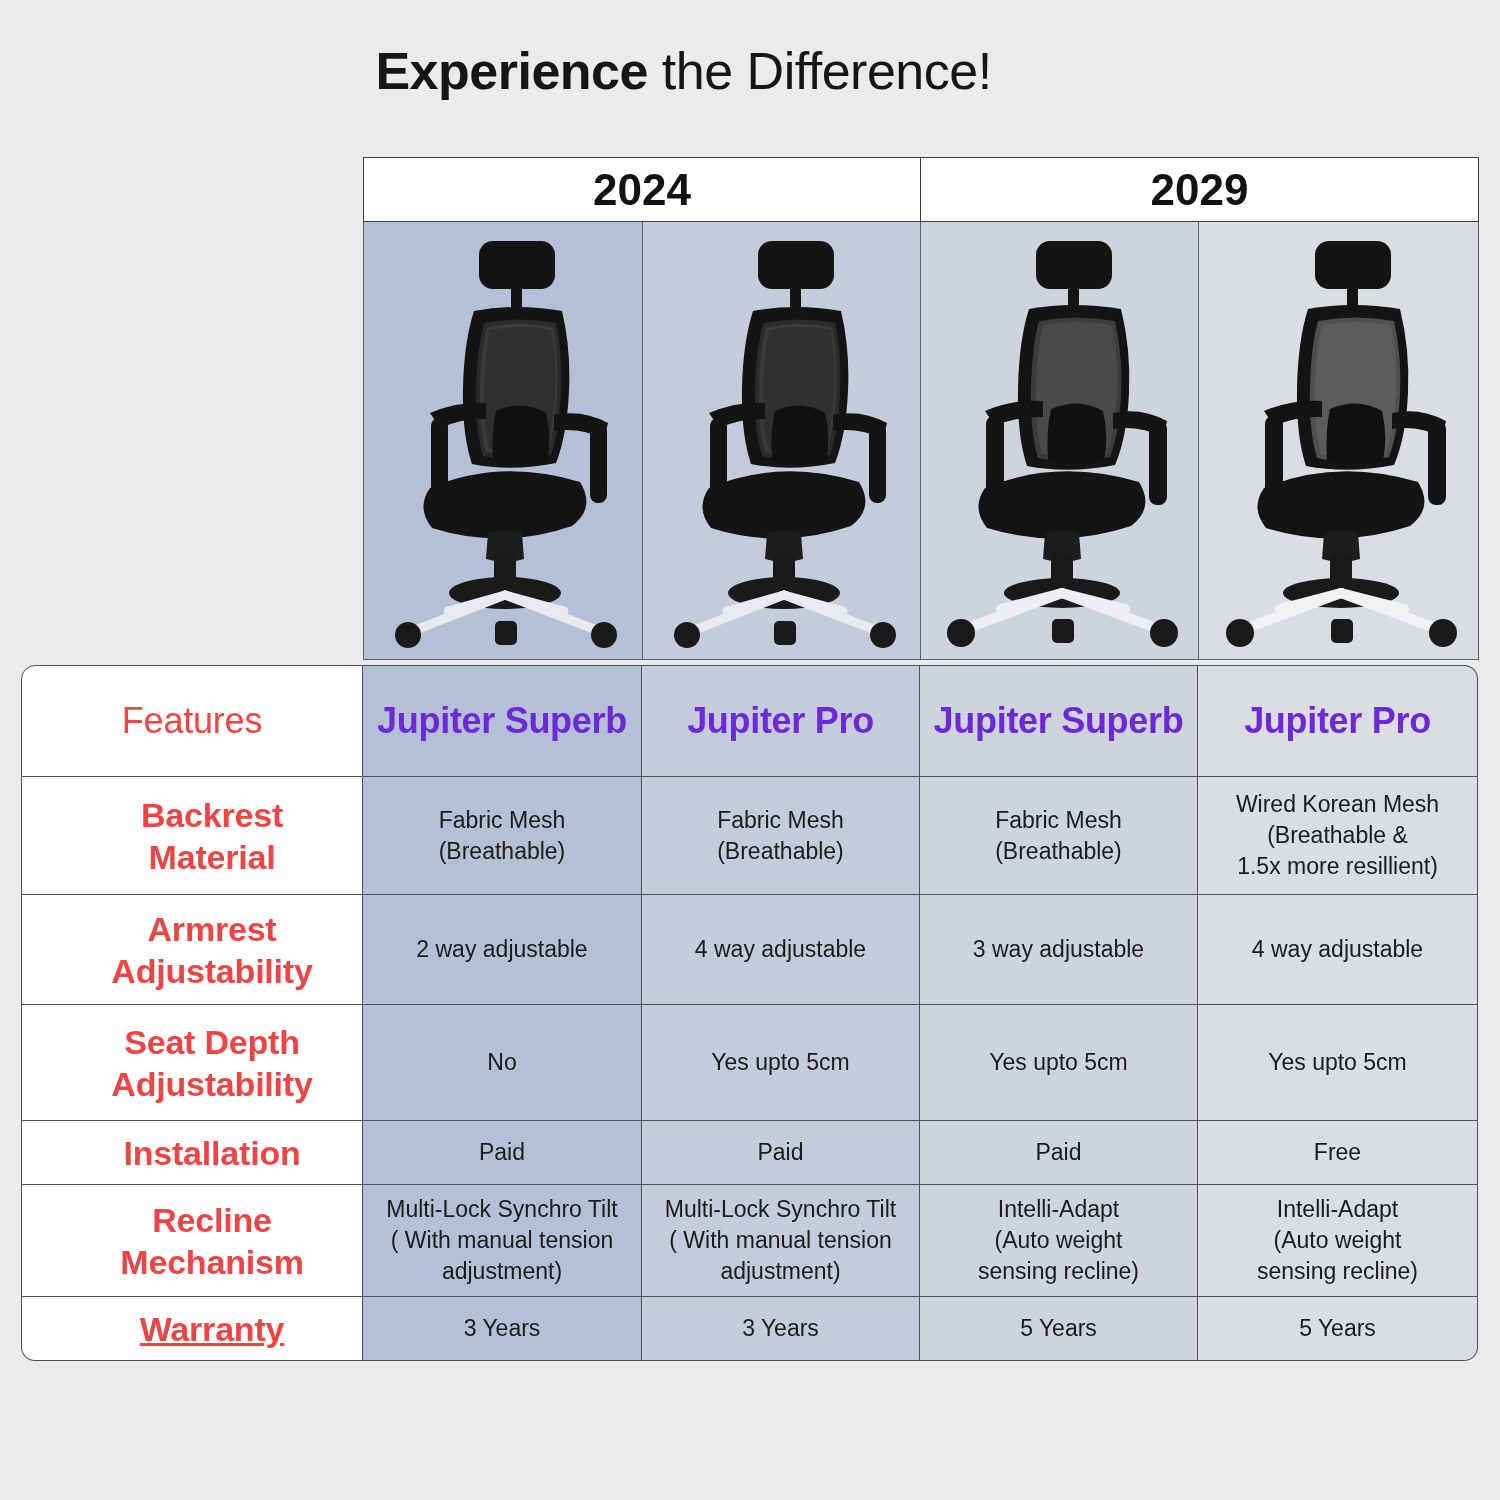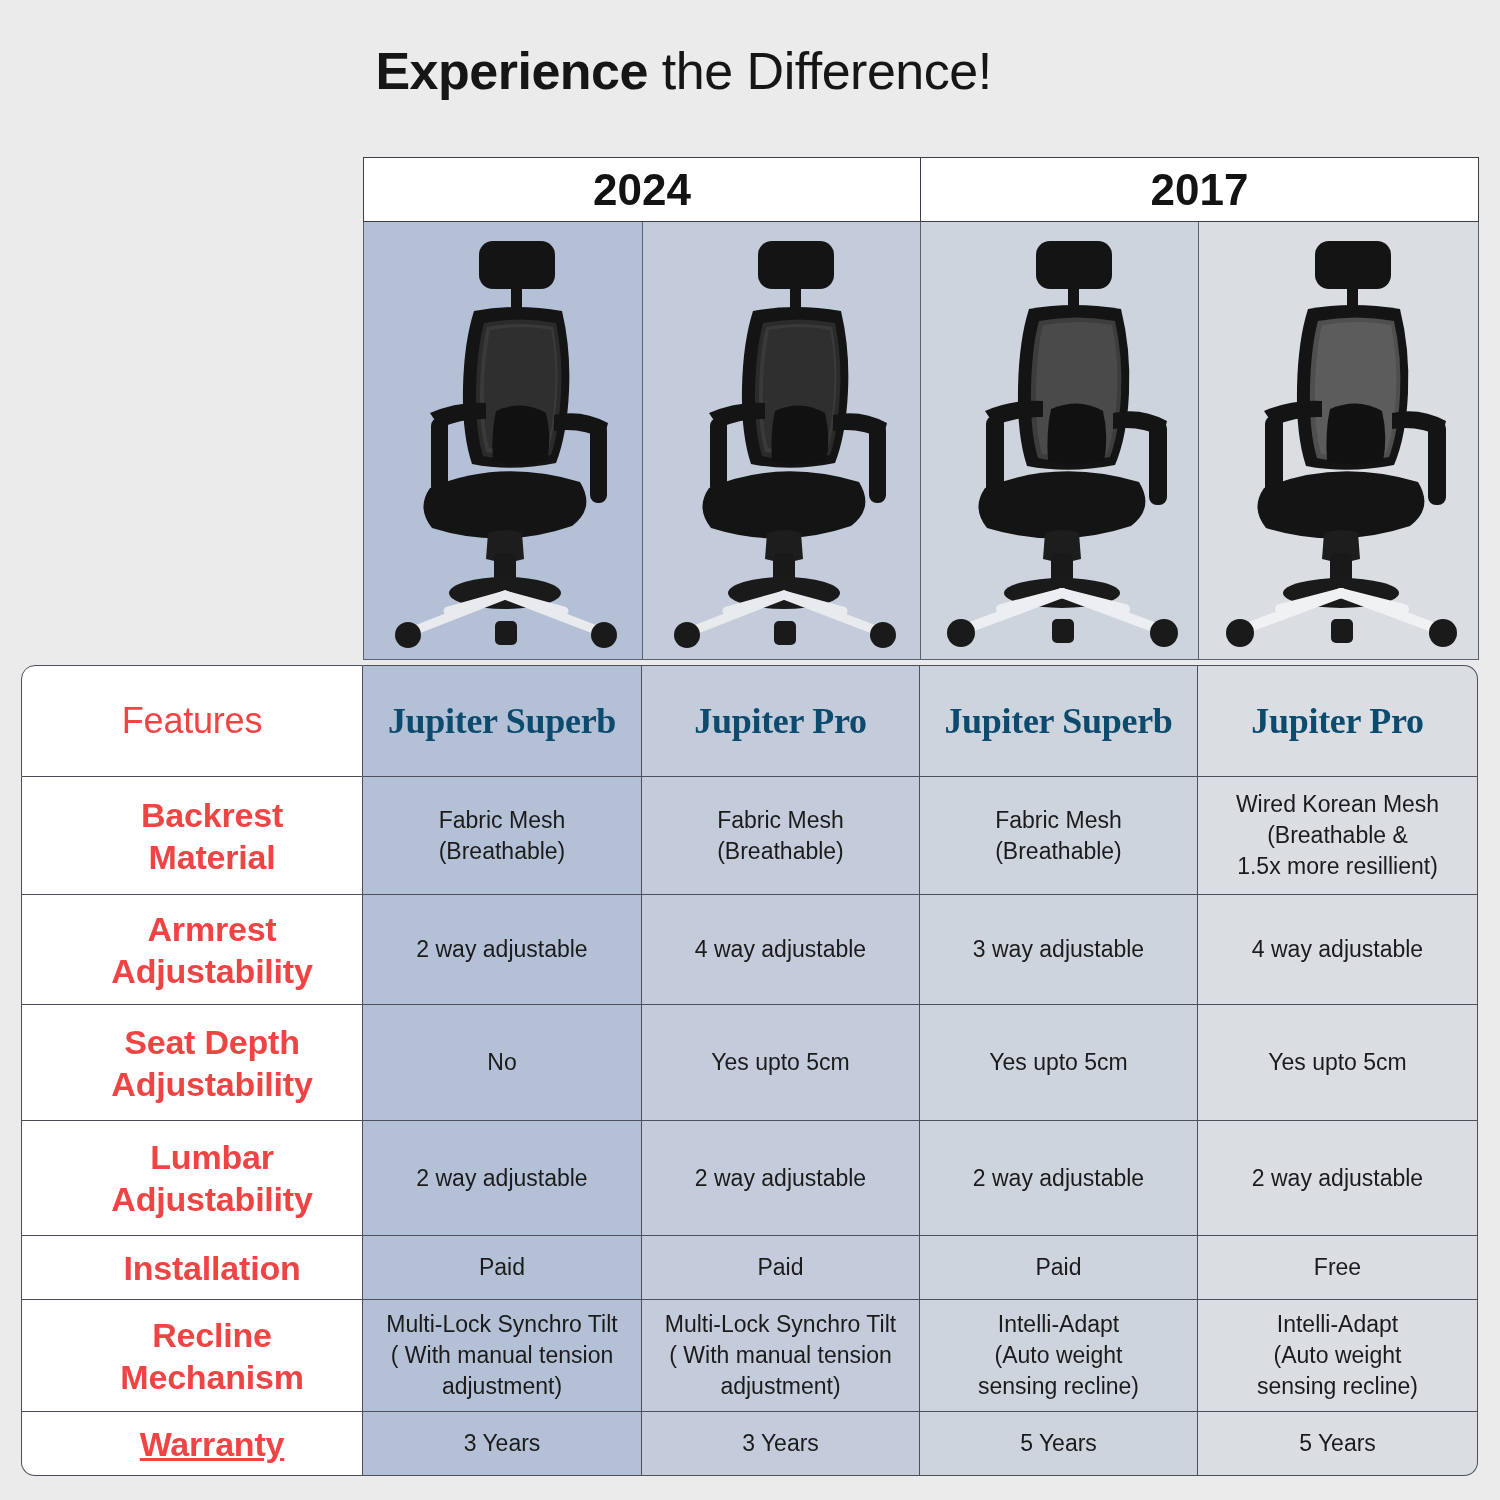--- a/index.html
+++ b/index.html
@@ -156,7 +156,7 @@
   <tbody>
     <tr>
       <td class="year-head" colspan="2">2024</td>
-      <td class="year-head" colspan="2">2017</td>
+      <td class="year-head" colspan="2">2029</td>
     </tr>
     <tr>
       <td class="img-cell c1">

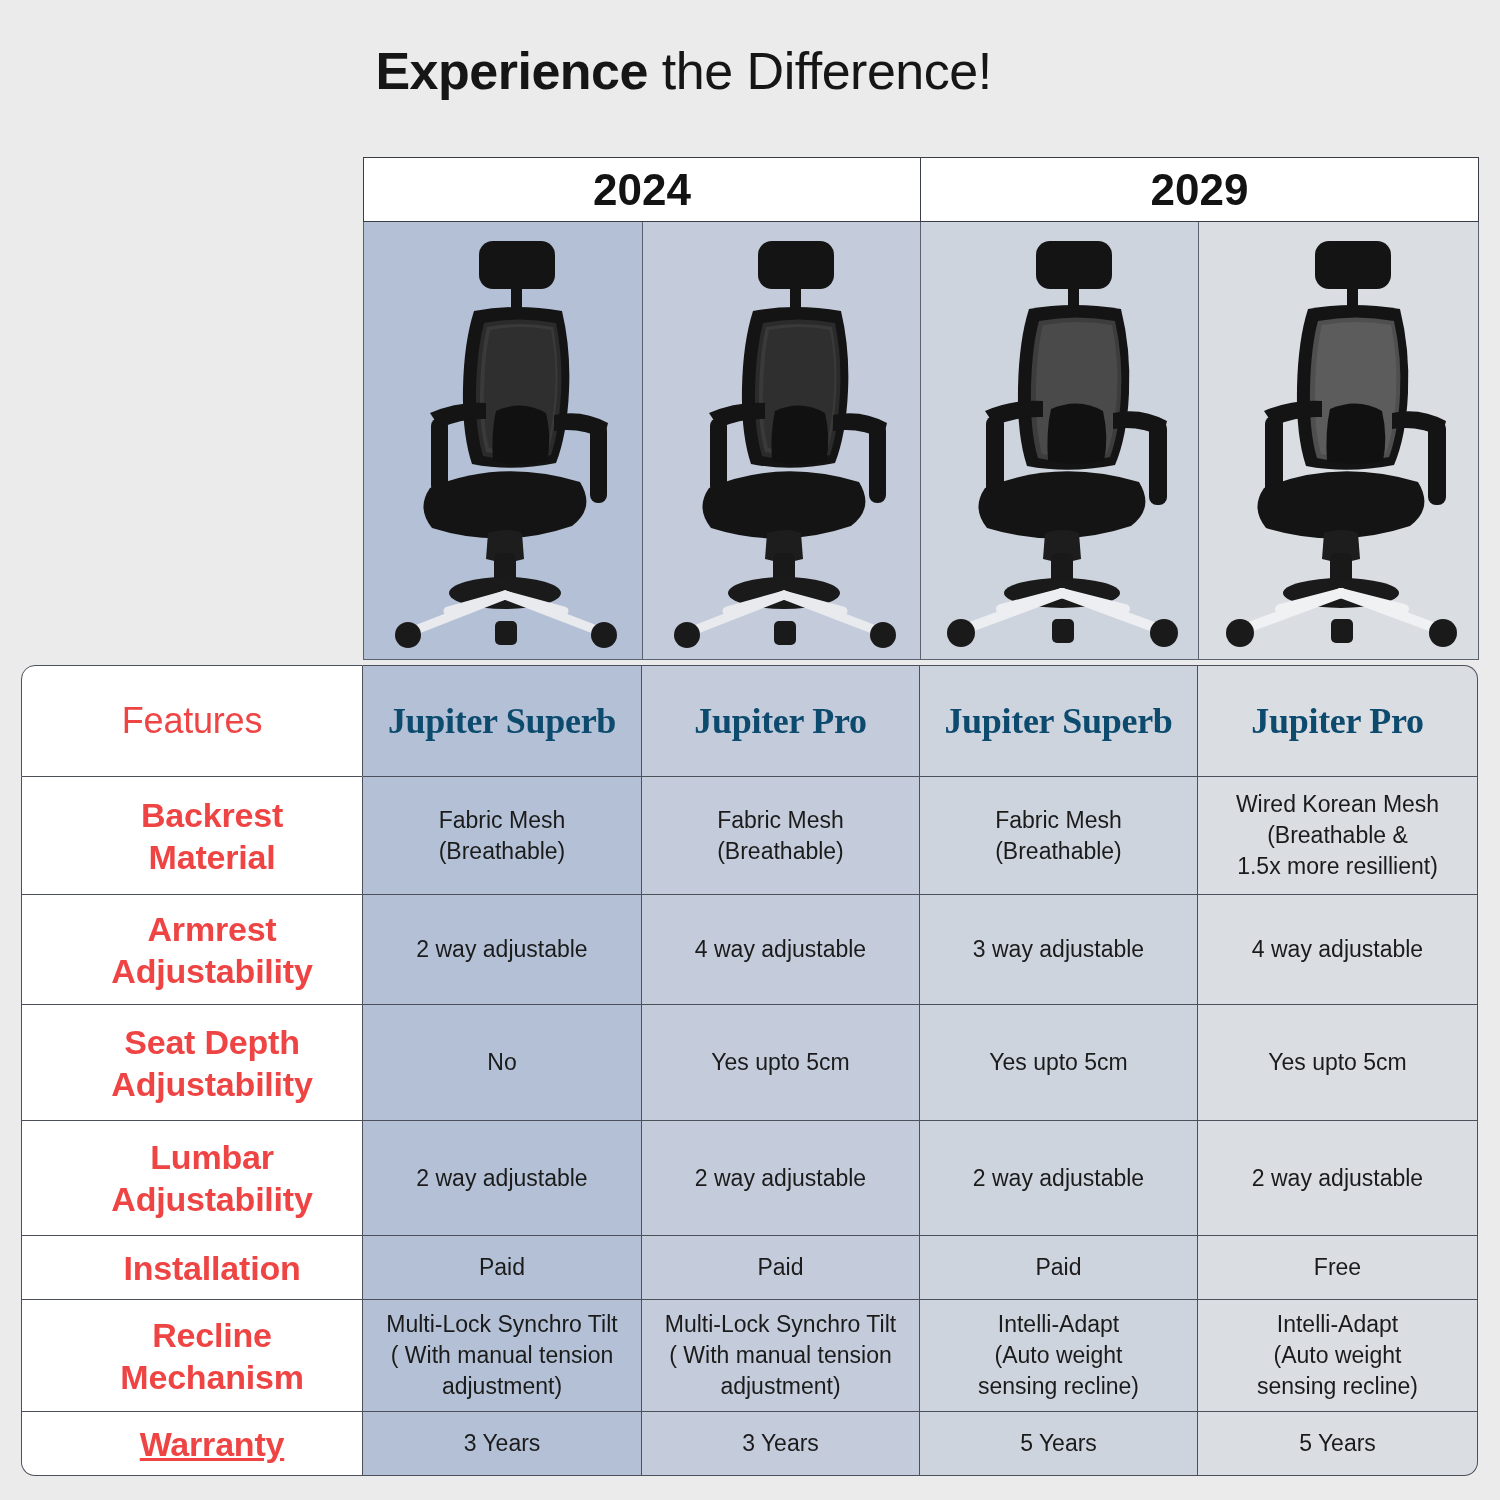--- a/index.html
+++ b/index.html
@@ -113,9 +113,8 @@
   .prod-head {
     font-size: 36px;
     font-weight: 700;
-    color: #0c4a6e;
+    color: #6d28d9;
     letter-spacing: -0.3px;
-    font-family: Liberation Serif, serif;
   }
   .f-val {
     font-size: 23px;

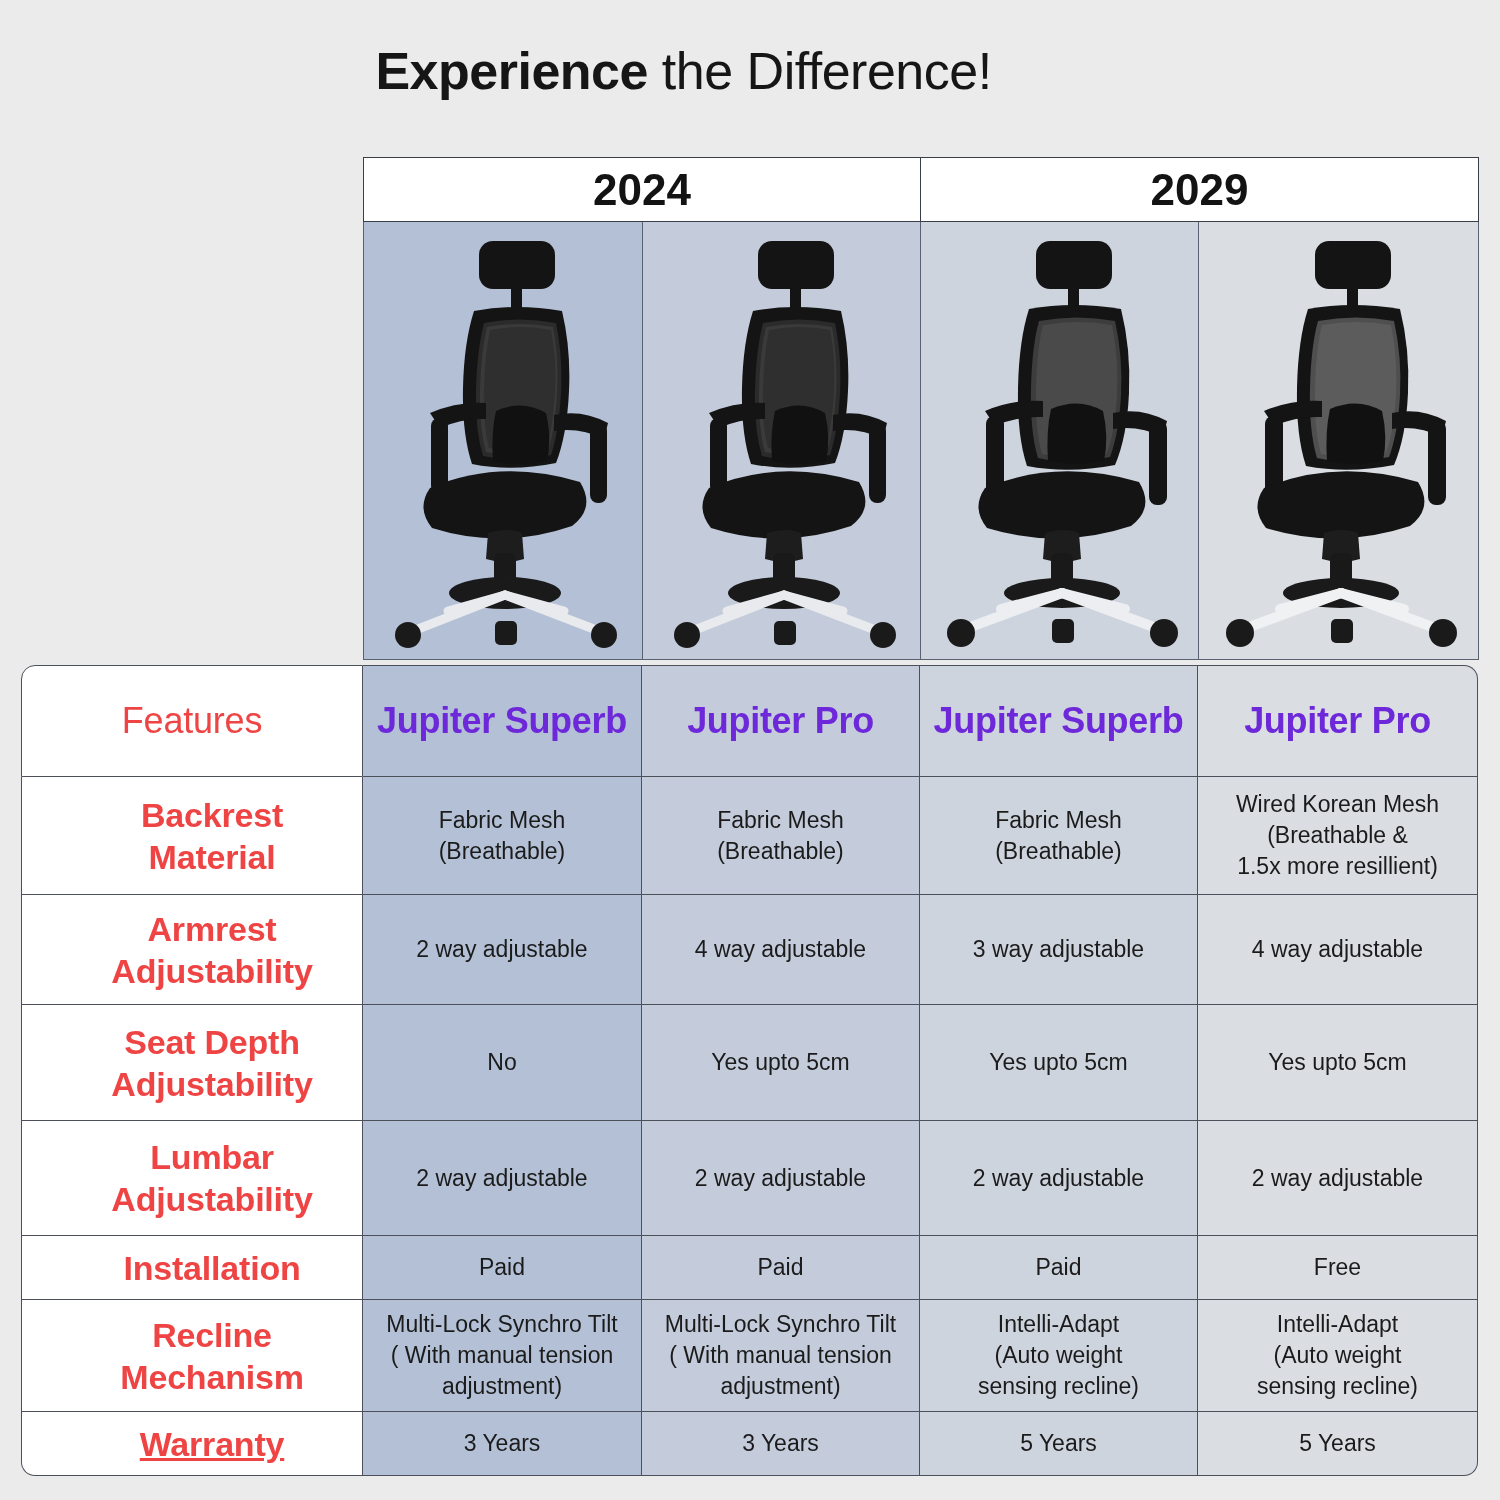--- a/index.html
+++ b/index.html
@@ -343,16 +343,6 @@
       <td class="c4 f-val" style="white-space:pre-line">Yes upto 5cm</td>
     </tr>
 
-    <tr style="height:115px">
-      <td class="f-label">
-        <div>Lumbar</div>
-        <div>Adjustability</div>
-      </td>
-      <td class="c1 f-val" style="white-space:pre-line">2 way adjustable</td>
-      <td class="c2 f-val" style="white-space:pre-line">2 way adjustable</td>
-      <td class="c3 f-val" style="white-space:pre-line">2 way adjustable</td>
-      <td class="c4 f-val" style="white-space:pre-line">2 way adjustable</td>
-    </tr>
 
     <tr style="height:64px">
       <td class="f-label">

